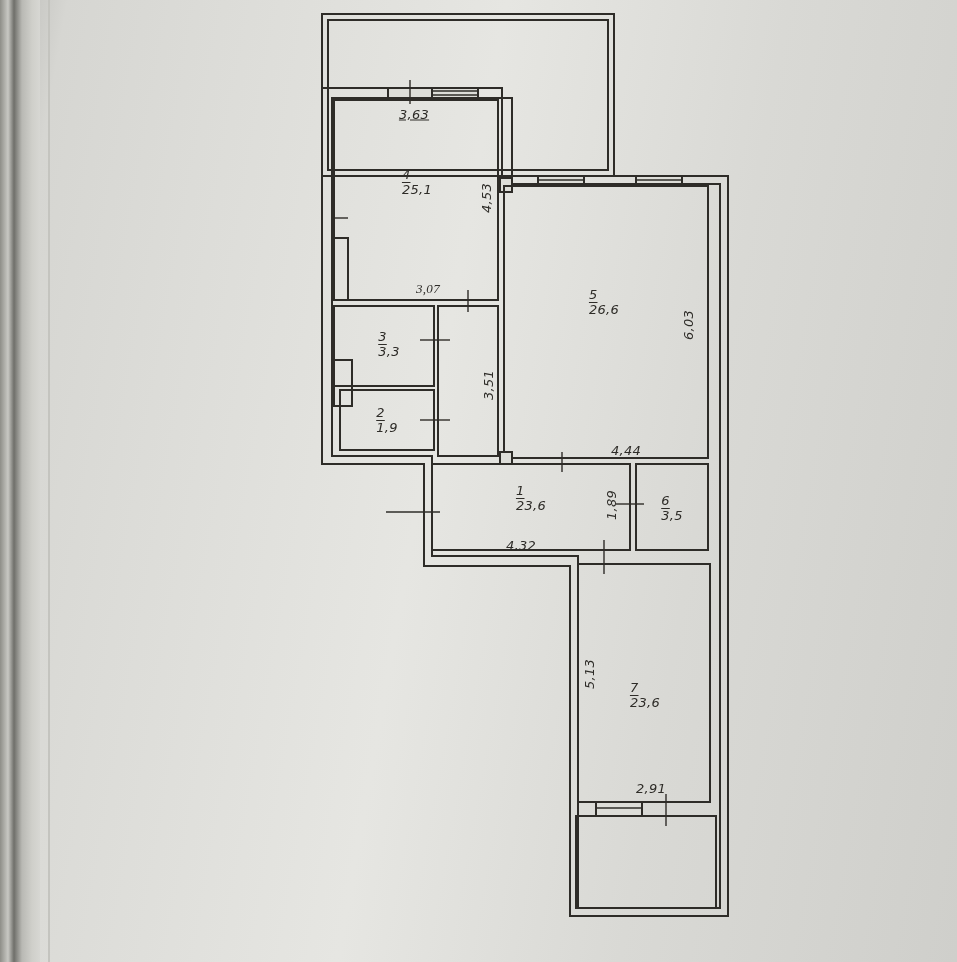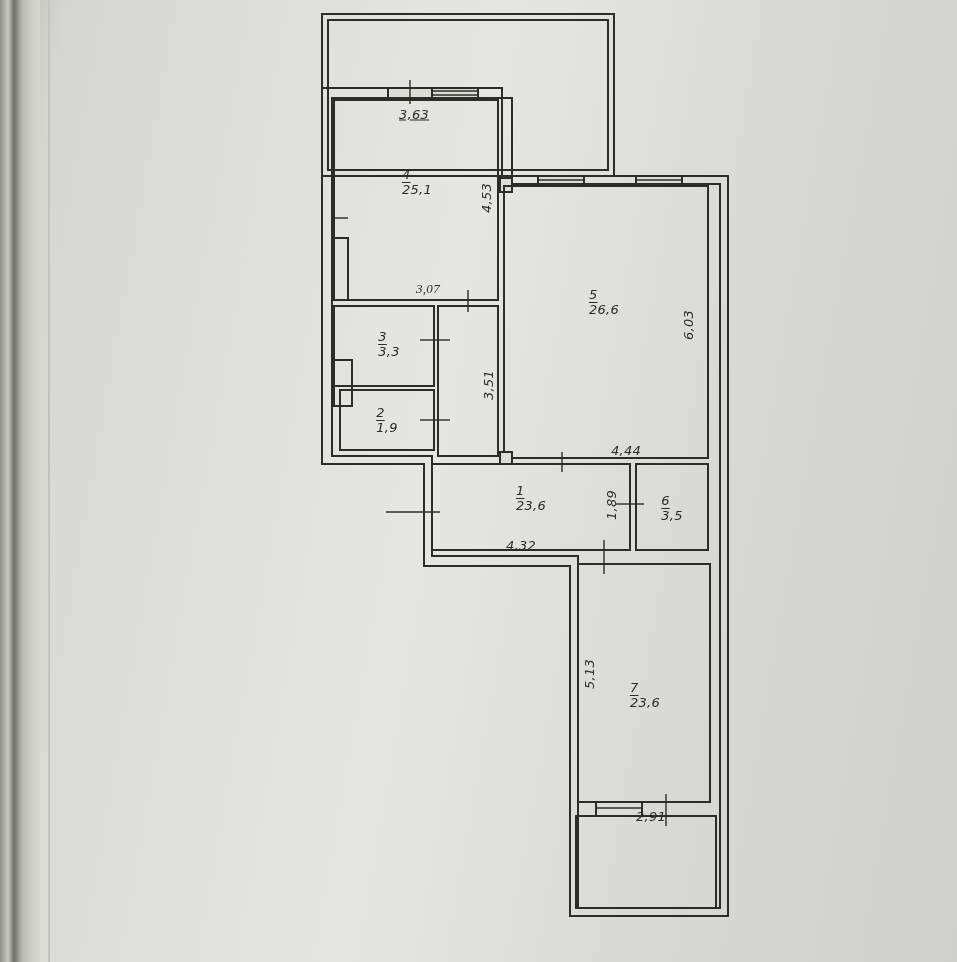--- a/index.html
+++ b/index.html
@@ -120,6 +120,6 @@
 <div class="label rot" style="left:611px;top:505px;">1,89</div>
 <div class="label" style="left:521px;top:545px;">4,32</div>
 <div class="label rot" style="left:589px;top:674px;">5,13</div>
-<div class="label" style="left:651px;top:816px;">2,91</div>
+<div class="label" style="left:651px;top:788px;">2,91</div>
 
 </body></html>

